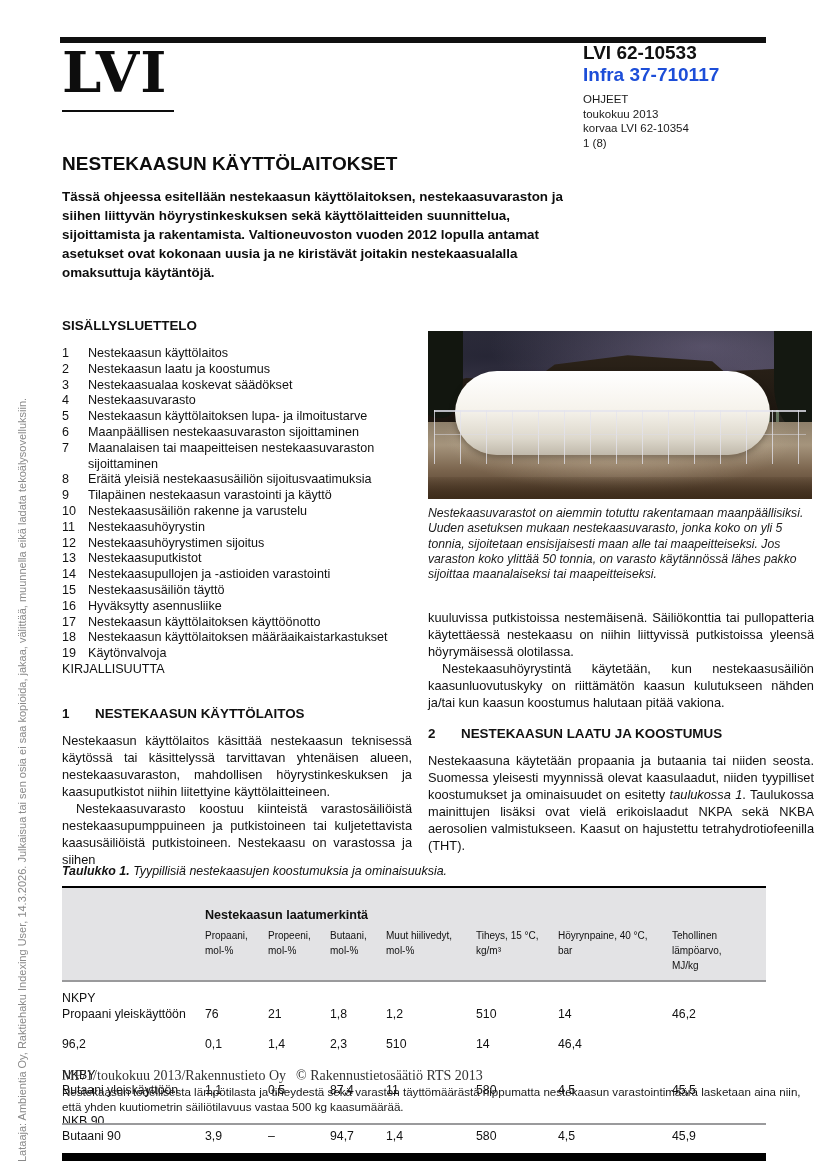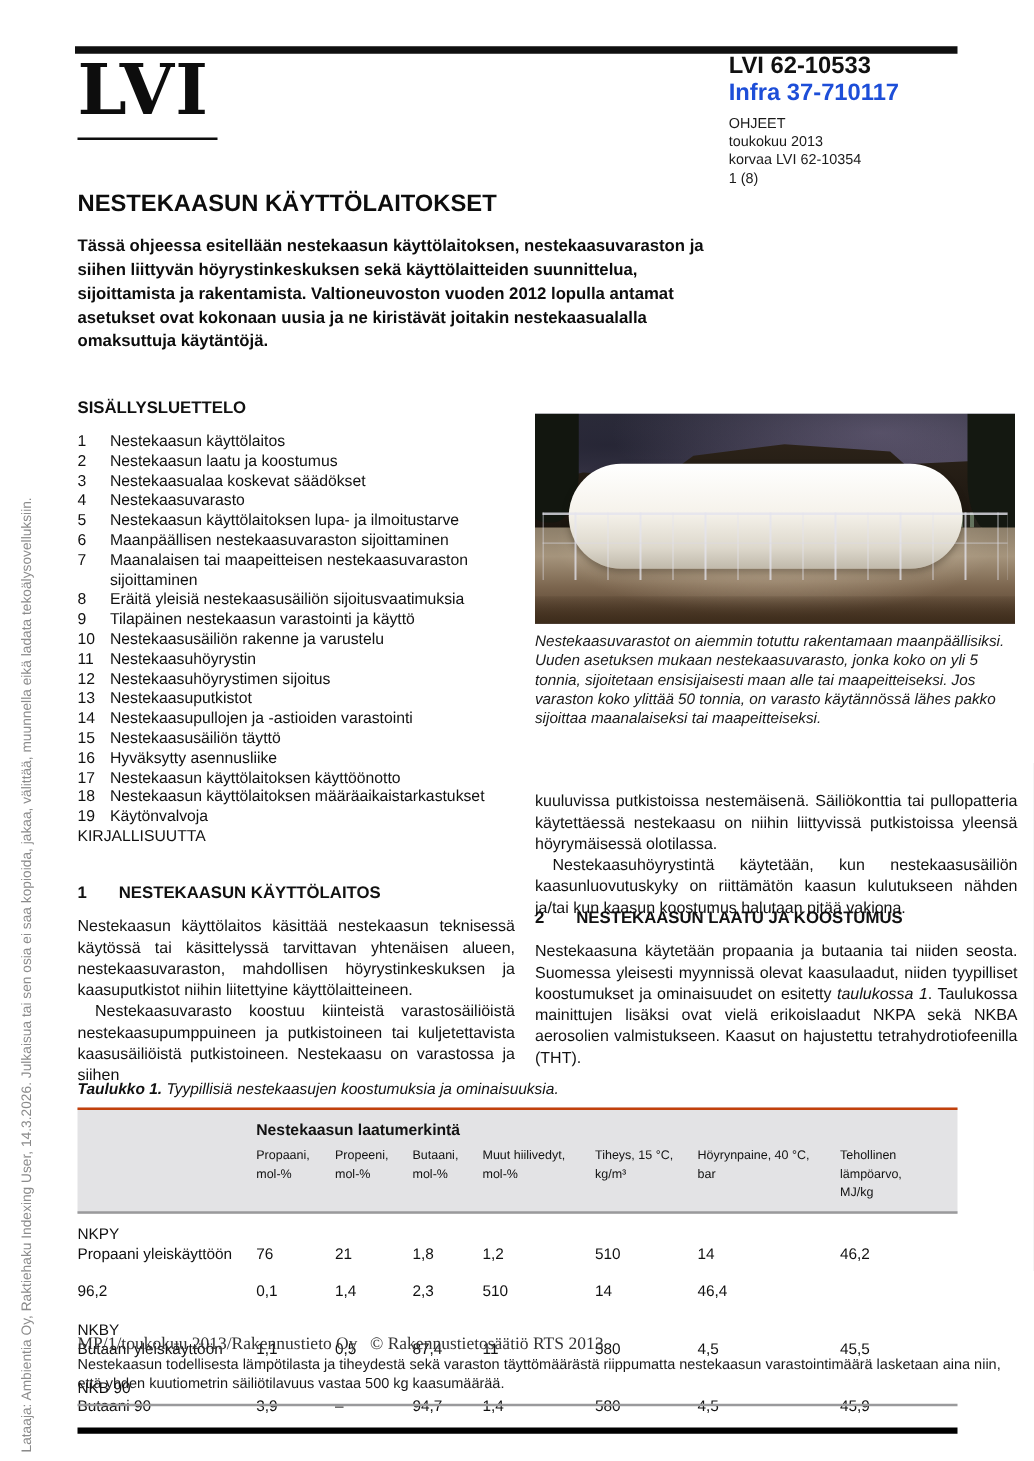--- a/index.html
+++ b/index.html
@@ -36,7 +36,7 @@
   .sec-num{width:33px;flex:none;}
   .body-p{font-size:12.8px;line-height:17px;text-align:justify;margin:0;}
   .body-p.indent{text-indent:14px;}
-  .right-cont{position:absolute;left:428px;top:609px;width:386px;margin-top:23px;}
+  .right-cont{position:absolute;left:428px;top:609px;width:386px;}
   .caption{position:absolute;left:428px;top:506px;width:386px;font-size:12.2px;line-height:15.3px;font-style:italic;color:#1a1a1a;}
   
   .photo{position:absolute;left:428px;top:331px;width:384px;height:168px;overflow:hidden;background:#3e3e52;}

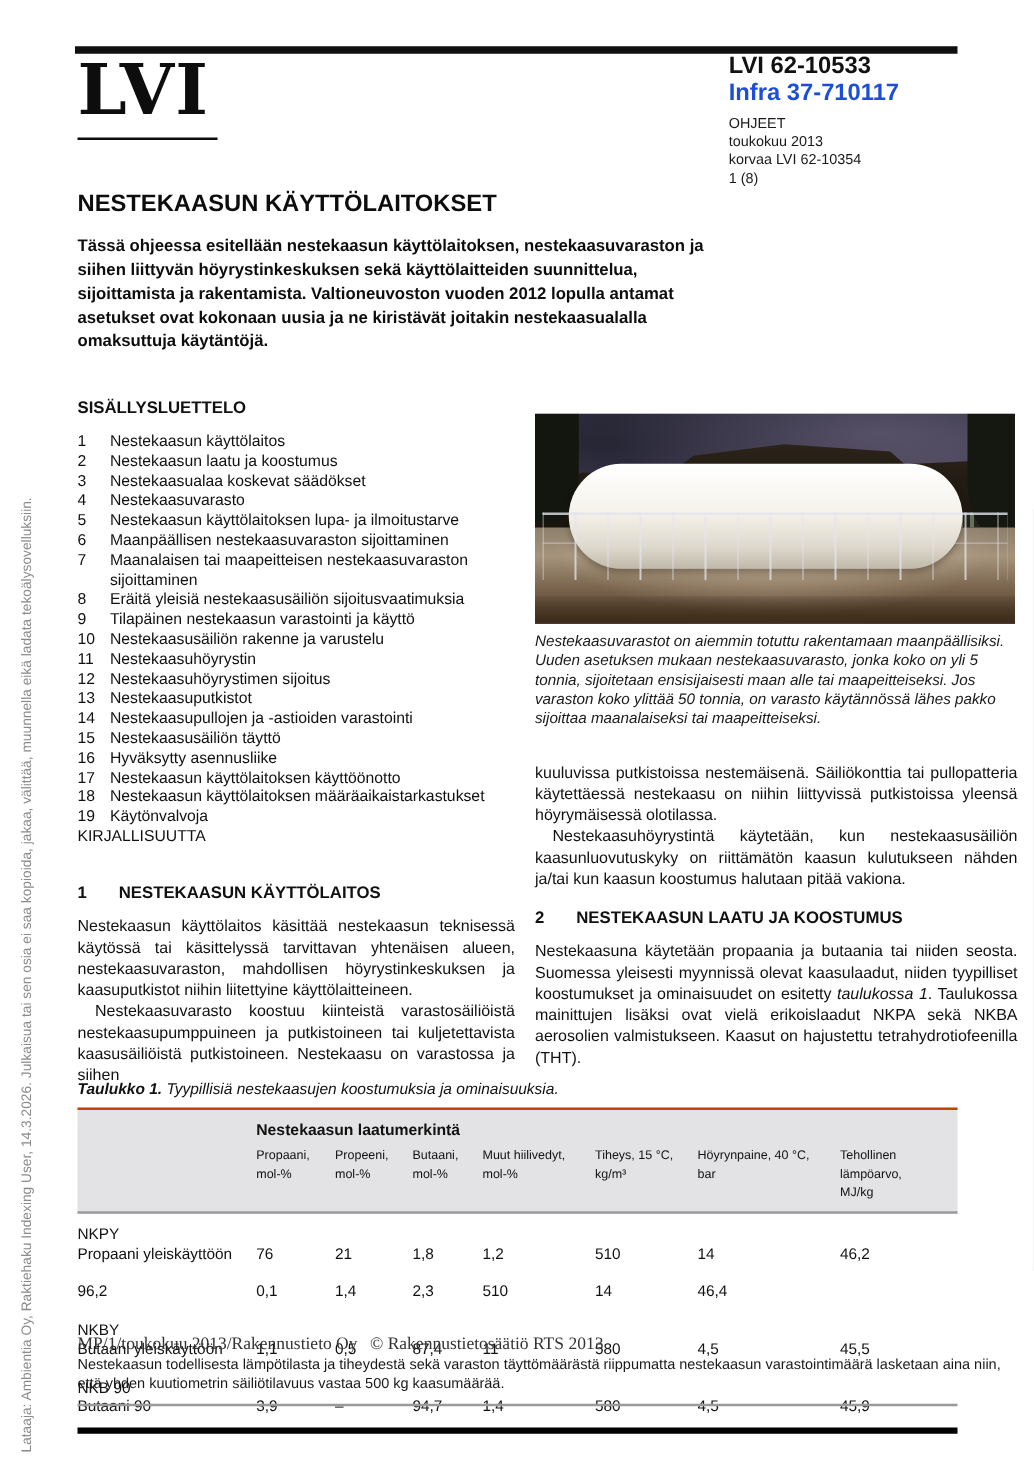--- a/index.html
+++ b/index.html
@@ -67,7 +67,7 @@
   .tbl-caption .cap-label{font-weight:700;}
   .table-wrap{position:absolute;left:62px;top:886px;width:704px;}
   .tgrid{display:grid;grid-template-columns:143px 63px 62px 56px 90px 82px 114px 1fr;}
-  .thead{background:#e3e3e5;border-top:2px solid #c2410c;border-bottom:2px solid #9a9a9c;padding:9px 0 7px;}
+  .thead{background:#e3e3e5;border-top:2px solid #000000;border-bottom:2px solid #9a9a9c;padding:20px 0 7px;}
   .group-header{grid-column:2 / -1;font-size:12.6px;font-weight:700;padding-bottom:6px;}
   .col-header{font-size:10px;line-height:15px;white-space:pre-line;}
   .tbody{padding-top:2px;border-bottom:5px solid #000000;}

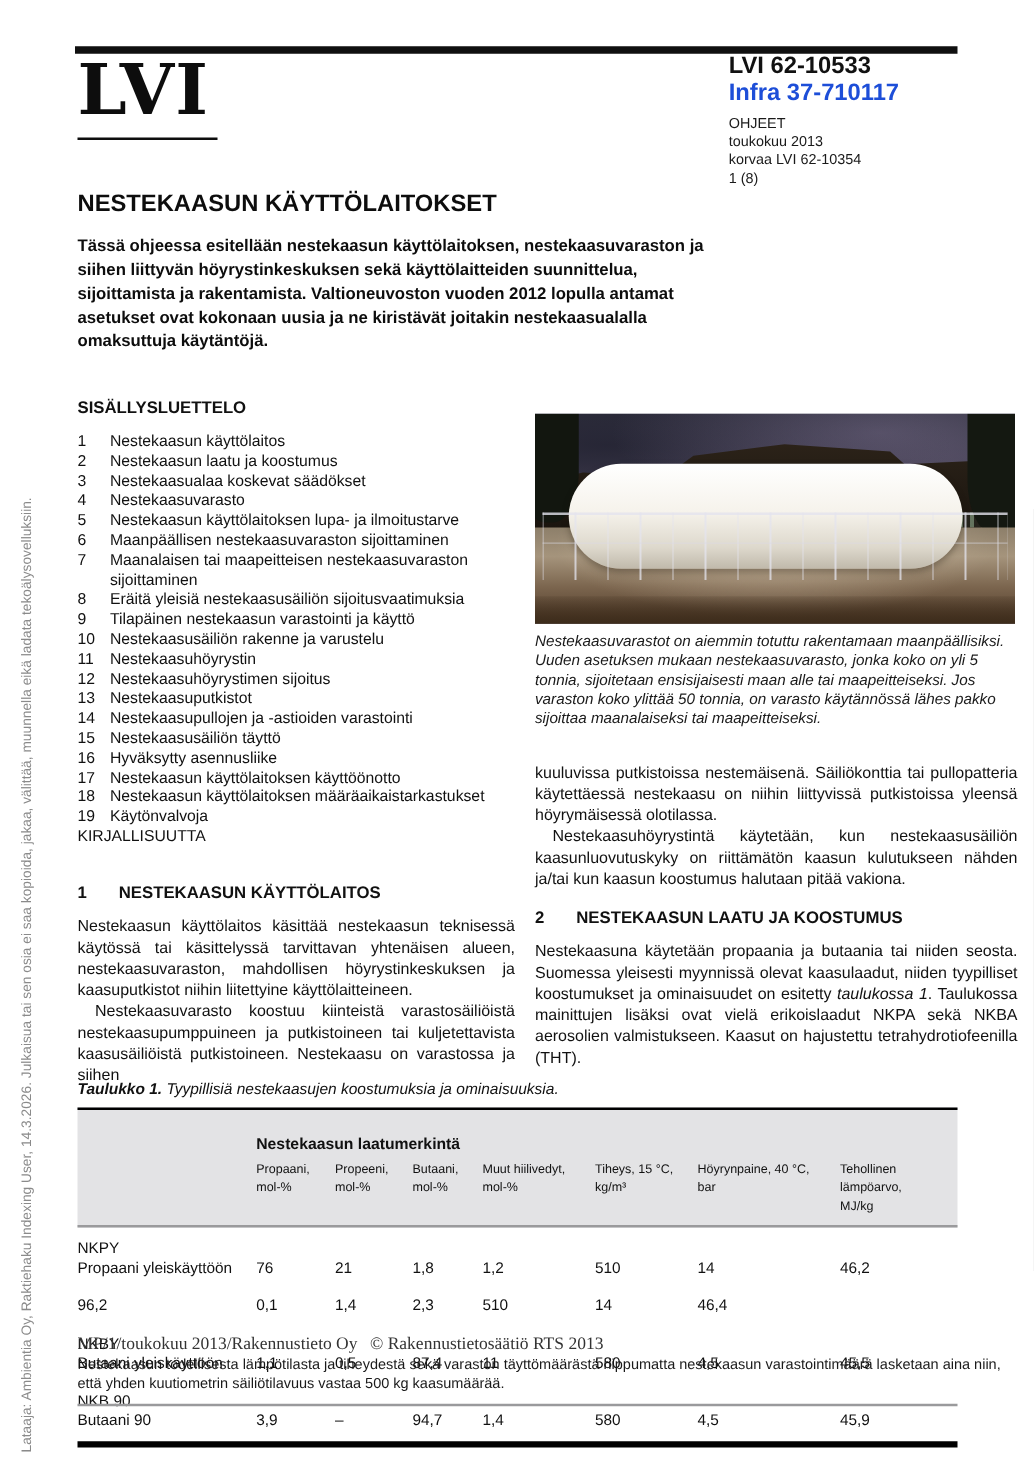--- a/index.html
+++ b/index.html
@@ -70,7 +70,7 @@
   .thead{background:#e3e3e5;border-top:2px solid #000000;border-bottom:2px solid #9a9a9c;padding:20px 0 7px;}
   .group-header{grid-column:2 / -1;font-size:12.6px;font-weight:700;padding-bottom:6px;}
   .col-header{font-size:10px;line-height:15px;white-space:pre-line;}
-  .tbody{padding-top:2px;border-bottom:5px solid #000000;}
+  .tbody{padding-top:2px;border-bottom:8px solid #000000;}
   .trow{align-items:end;padding:7px 0 8px;}
   .row-label{font-size:12.3px;line-height:15.5px;}
   .tval{font-size:12.3px;line-height:15.5px;}

